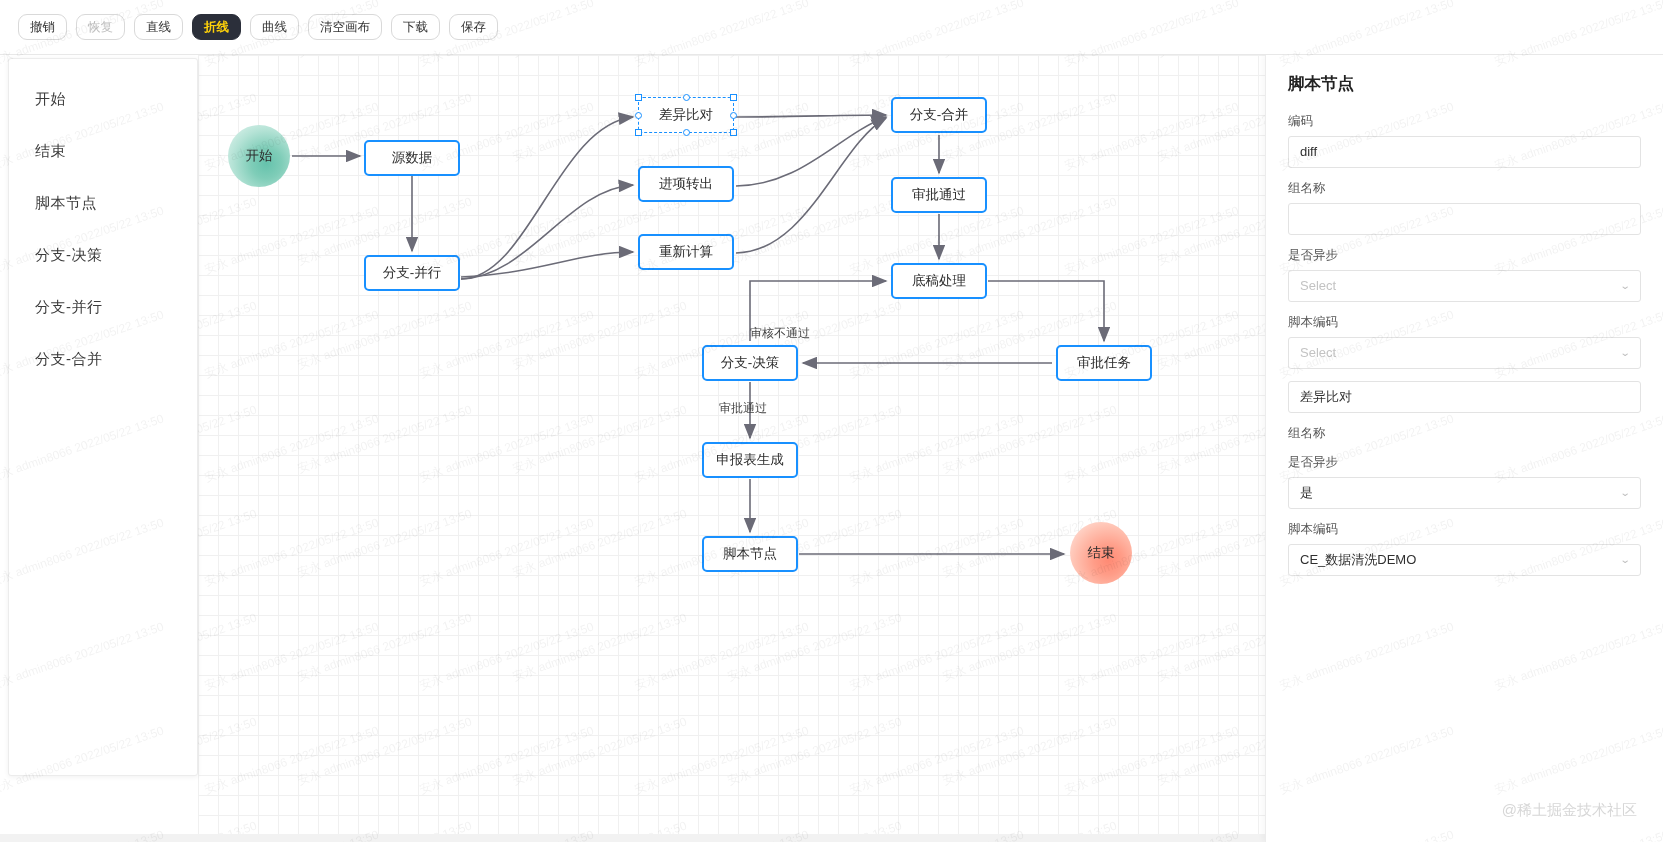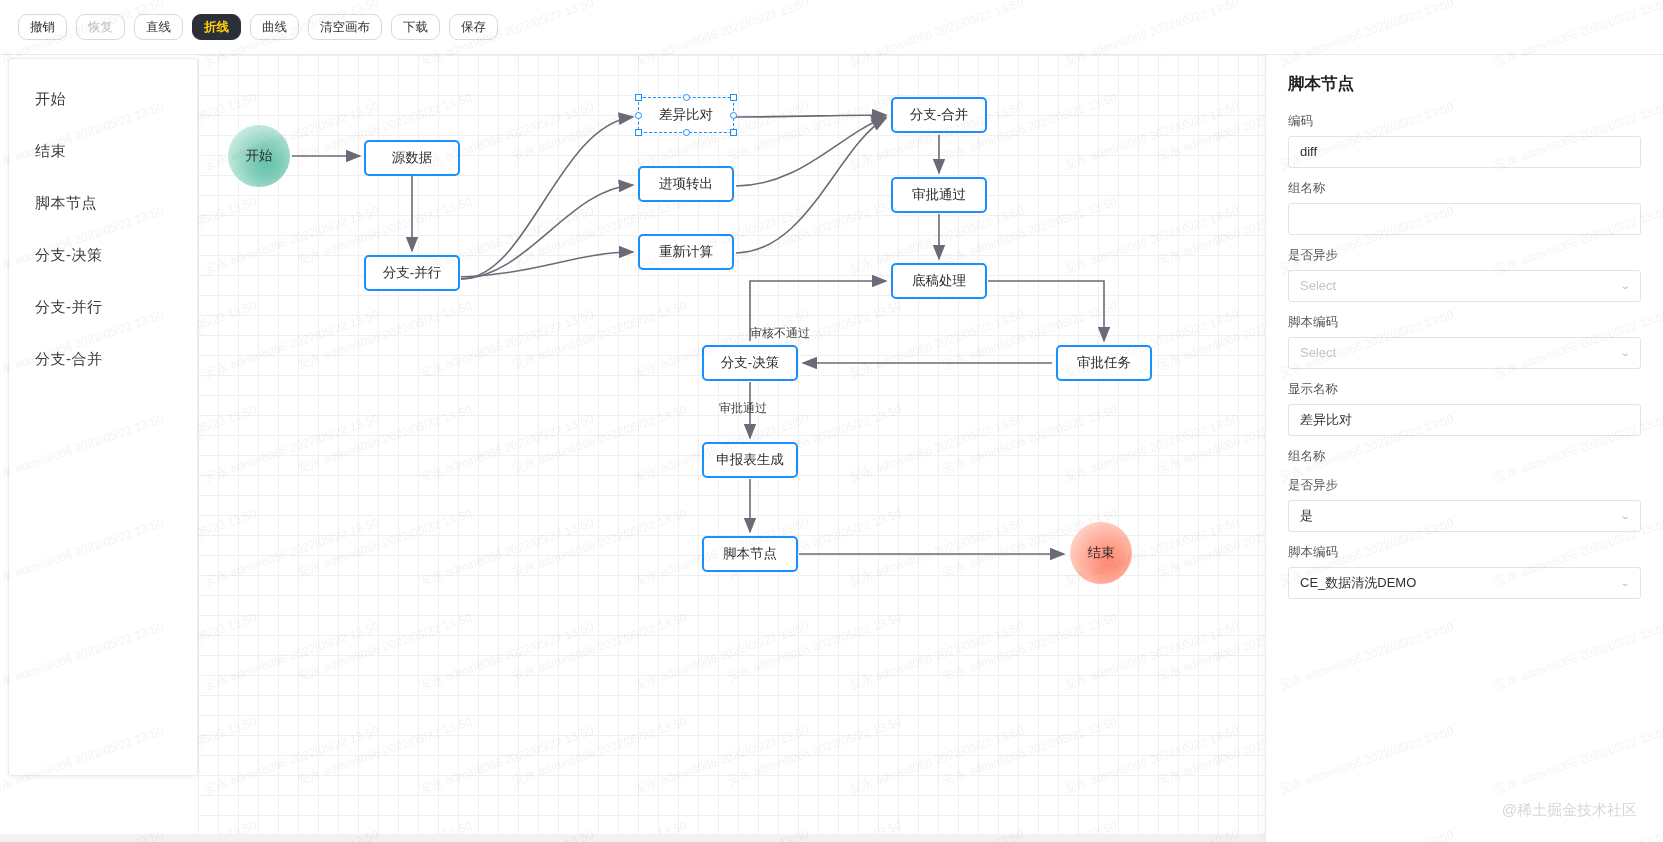--- a/index.html
+++ b/index.html
@@ -388,7 +388,6 @@
           </div>
         </div>
         <div class="field">
-          <label class="field-label">显示名称</label>
           <div class="field-input">
             <span>差异比对</span>
           </div>

